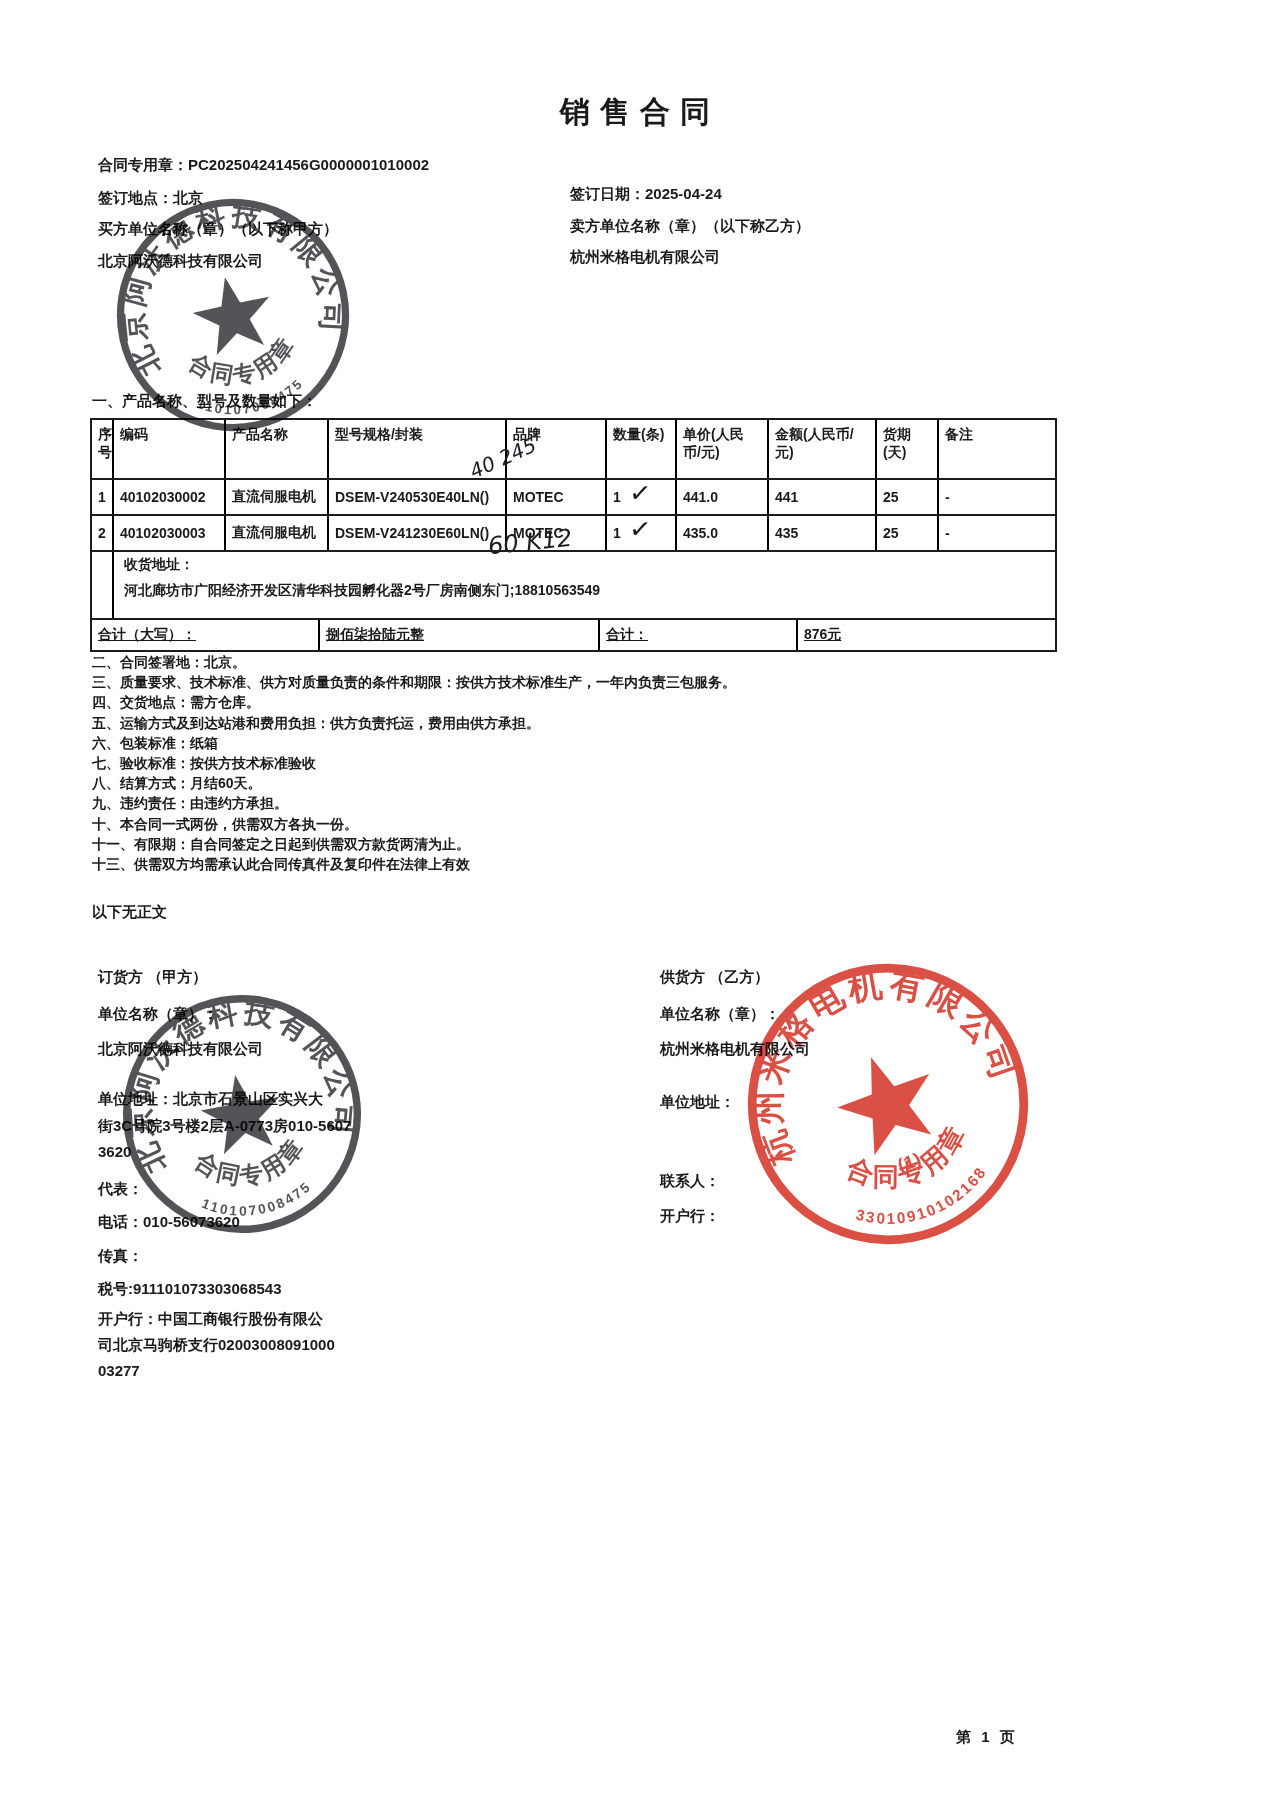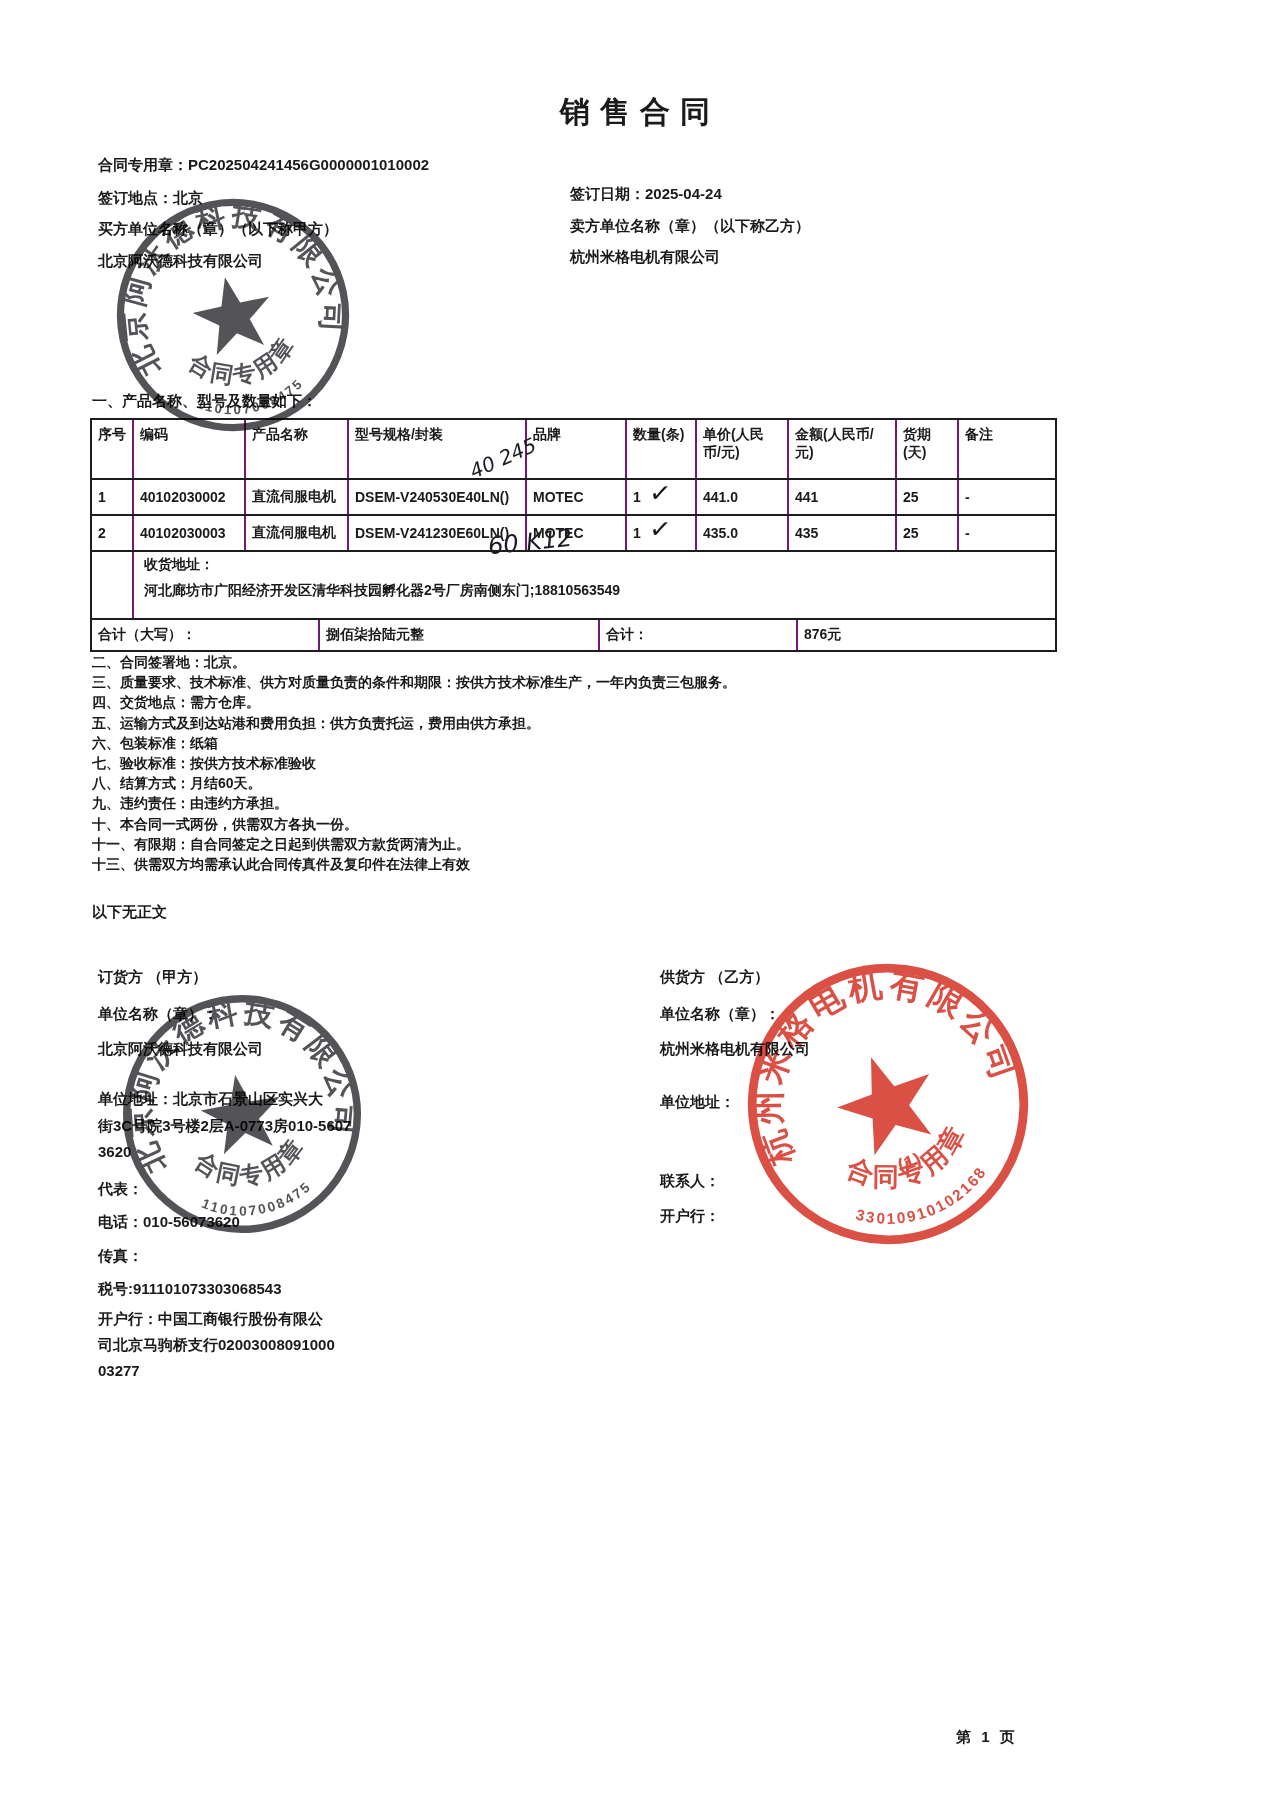--- a/index.html
+++ b/index.html
@@ -24,7 +24,7 @@
   .rowa{height:66px;}
   .rowt{height:30px;}
   .rowt .td{display:flex;align-items:center;}
-  .c0{width:40px;}  .c1{width:112px;} .c2{width:103px;} .c3{width:178px;} .c4{width:100px;}
+  .c0{width:20px;}  .c1{width:112px;} .c2{width:103px;} .c3{width:178px;} .c4{width:100px;}
   .c5{width:70px;}  .c6{width:92px;}  .c7{width:108px;} .c8{width:62px;}  .c9{flex:1;}
   .t0{width:226px;} .t1{width:280px;} .t2{width:198px;} .t3{flex:1;}
   .addr-rest{flex:1;padding:4px 10px;}

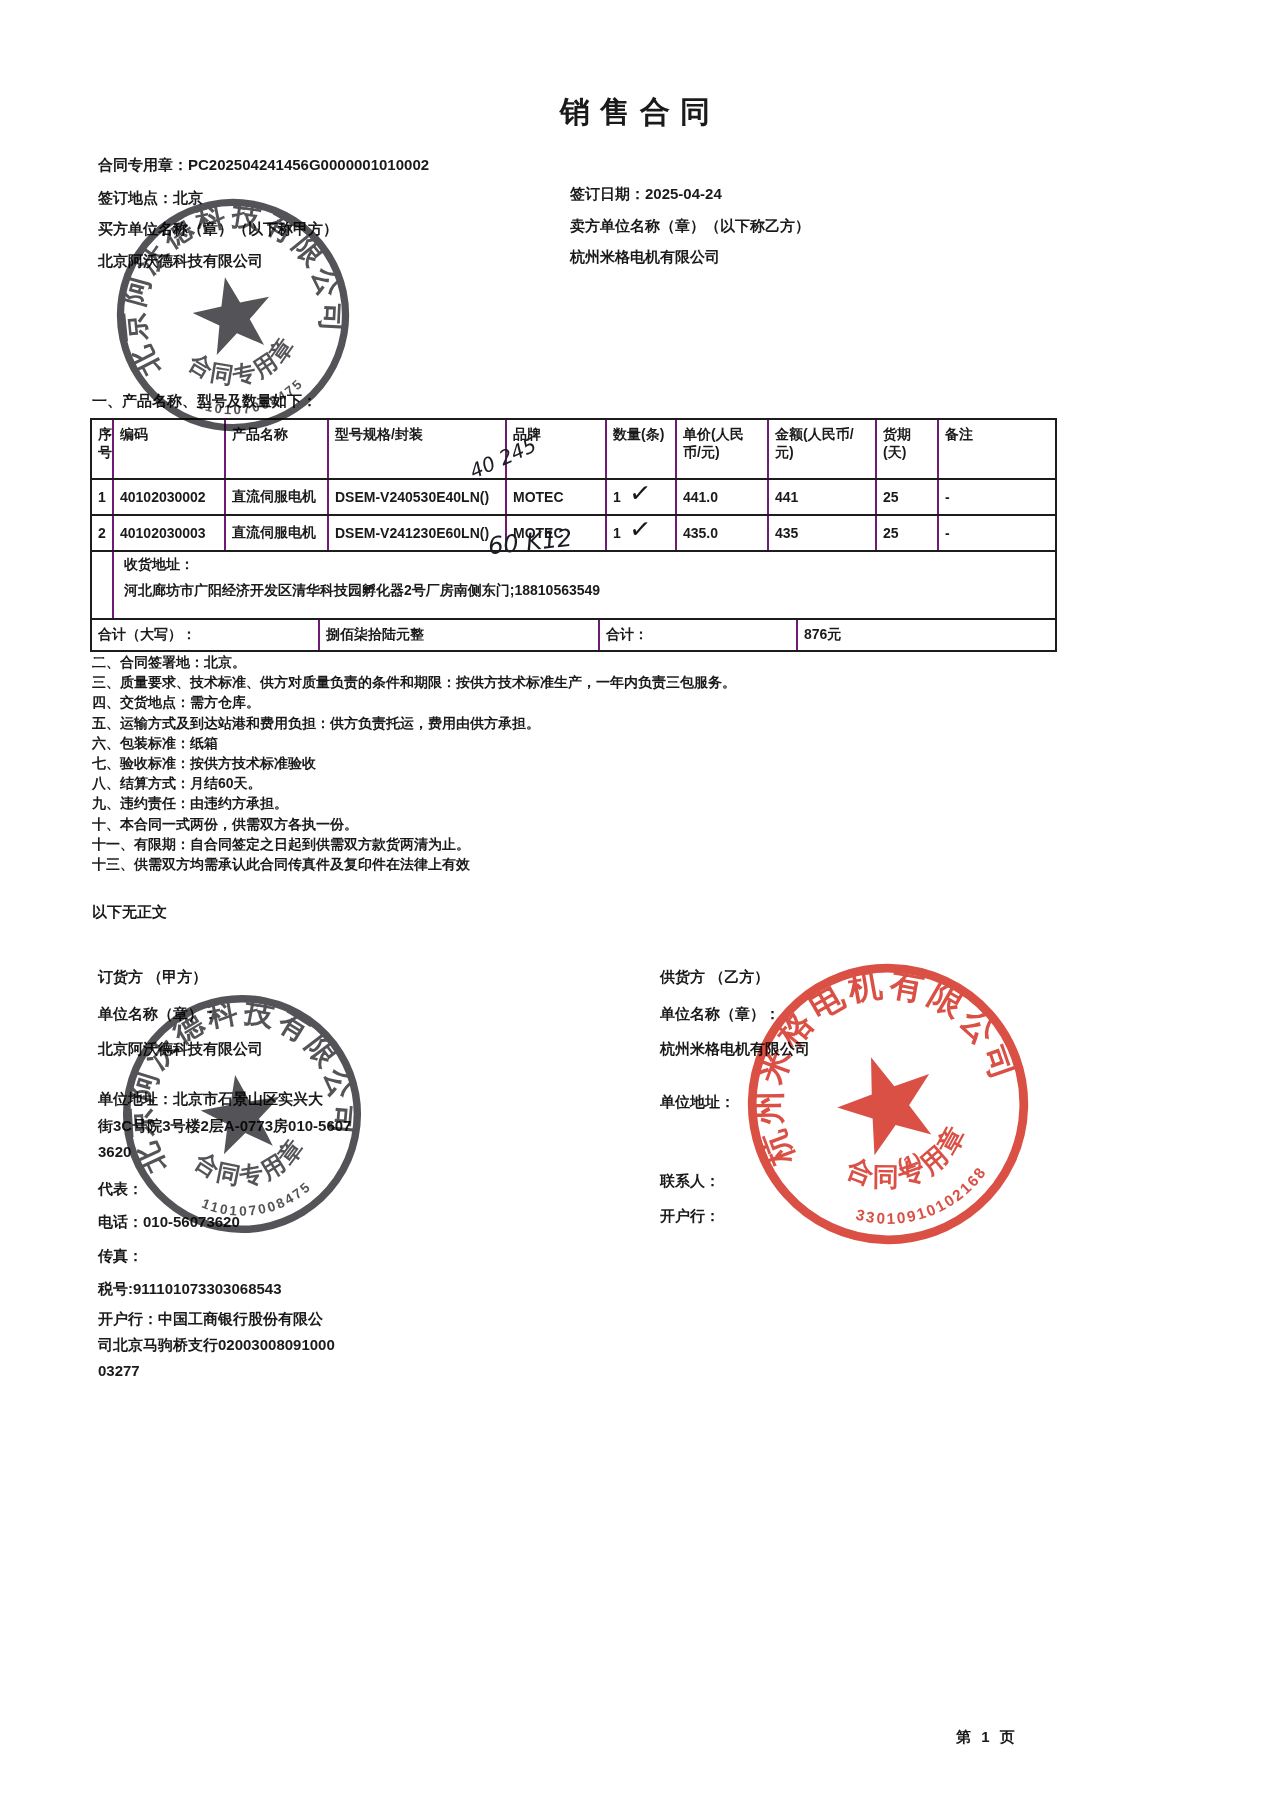--- a/index.html
+++ b/index.html
@@ -15,7 +15,7 @@
   .tbl{position:absolute;left:90px;top:418px;width:967px;border:2px solid #1c1c1c;box-sizing:border-box;font-size:14px;}
   .tr{display:flex;border-top:2px solid #1c1c1c;align-items:stretch;}
   .tr:first-child{border-top:none;}
-  .td{border-left:2px solid #701a75;box-sizing:border-box;padding:4px 6px;overflow:hidden;}
+  .td{border-left:2px solid #000000;box-sizing:border-box;padding:4px 6px;overflow:hidden;}
   .td:first-child{border-left:none;}
   .hdr .td{padding-top:6px;}
   .hdr{height:58px;}

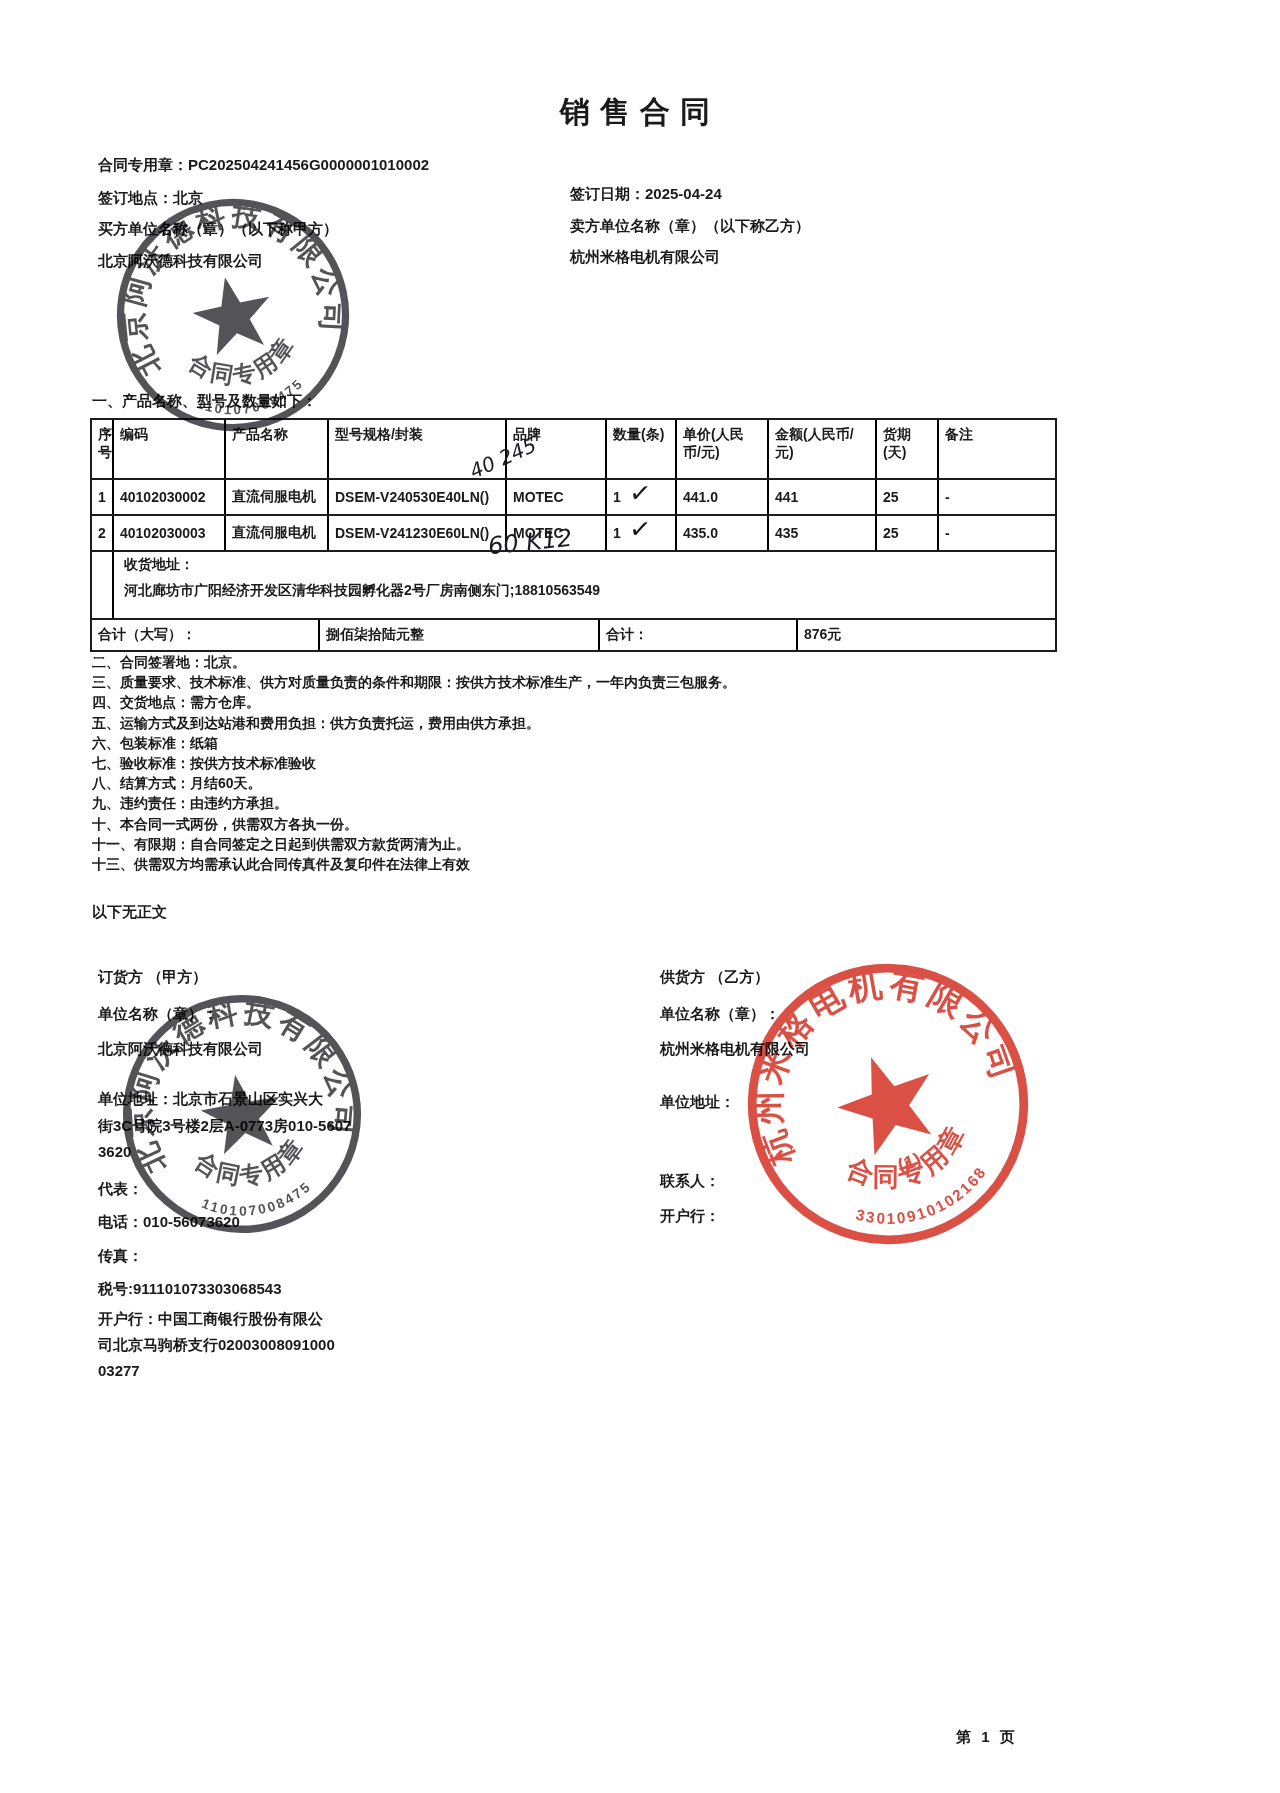--- a/index.html
+++ b/index.html
@@ -22,7 +22,7 @@
   .rowd{height:34px;}
   .rowd .td{display:flex;align-items:center;}
   .rowa{height:66px;}
-  .rowt{height:30px;}
+  .rowt{height:30px;text-decoration:underline;}
   .rowt .td{display:flex;align-items:center;}
   .c0{width:20px;}  .c1{width:112px;} .c2{width:103px;} .c3{width:178px;} .c4{width:100px;}
   .c5{width:70px;}  .c6{width:92px;}  .c7{width:108px;} .c8{width:62px;}  .c9{flex:1;}

